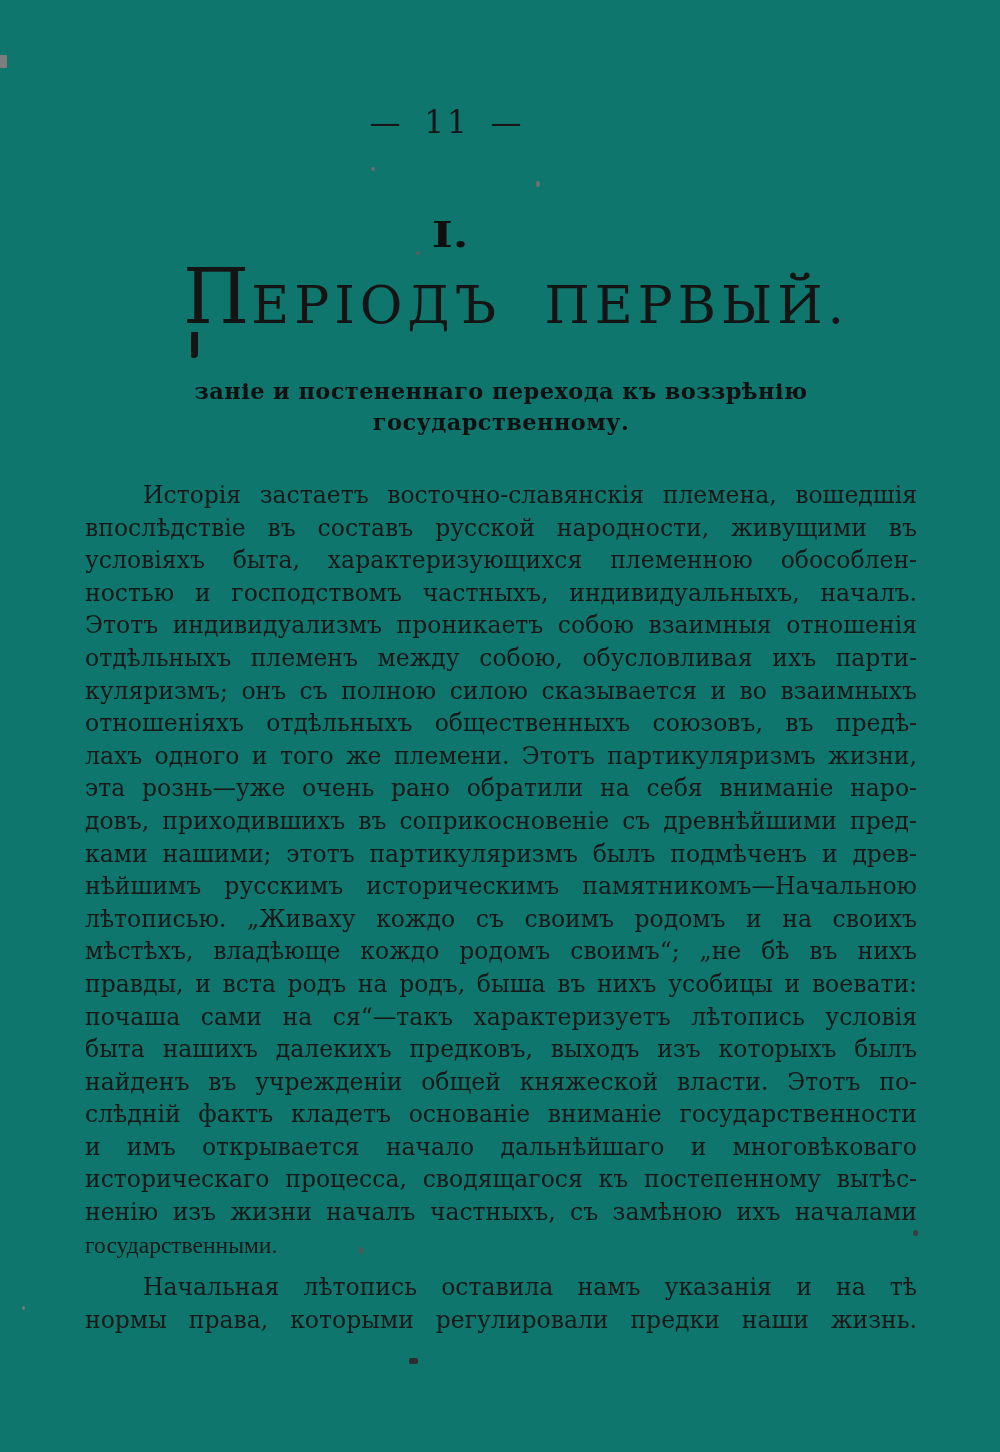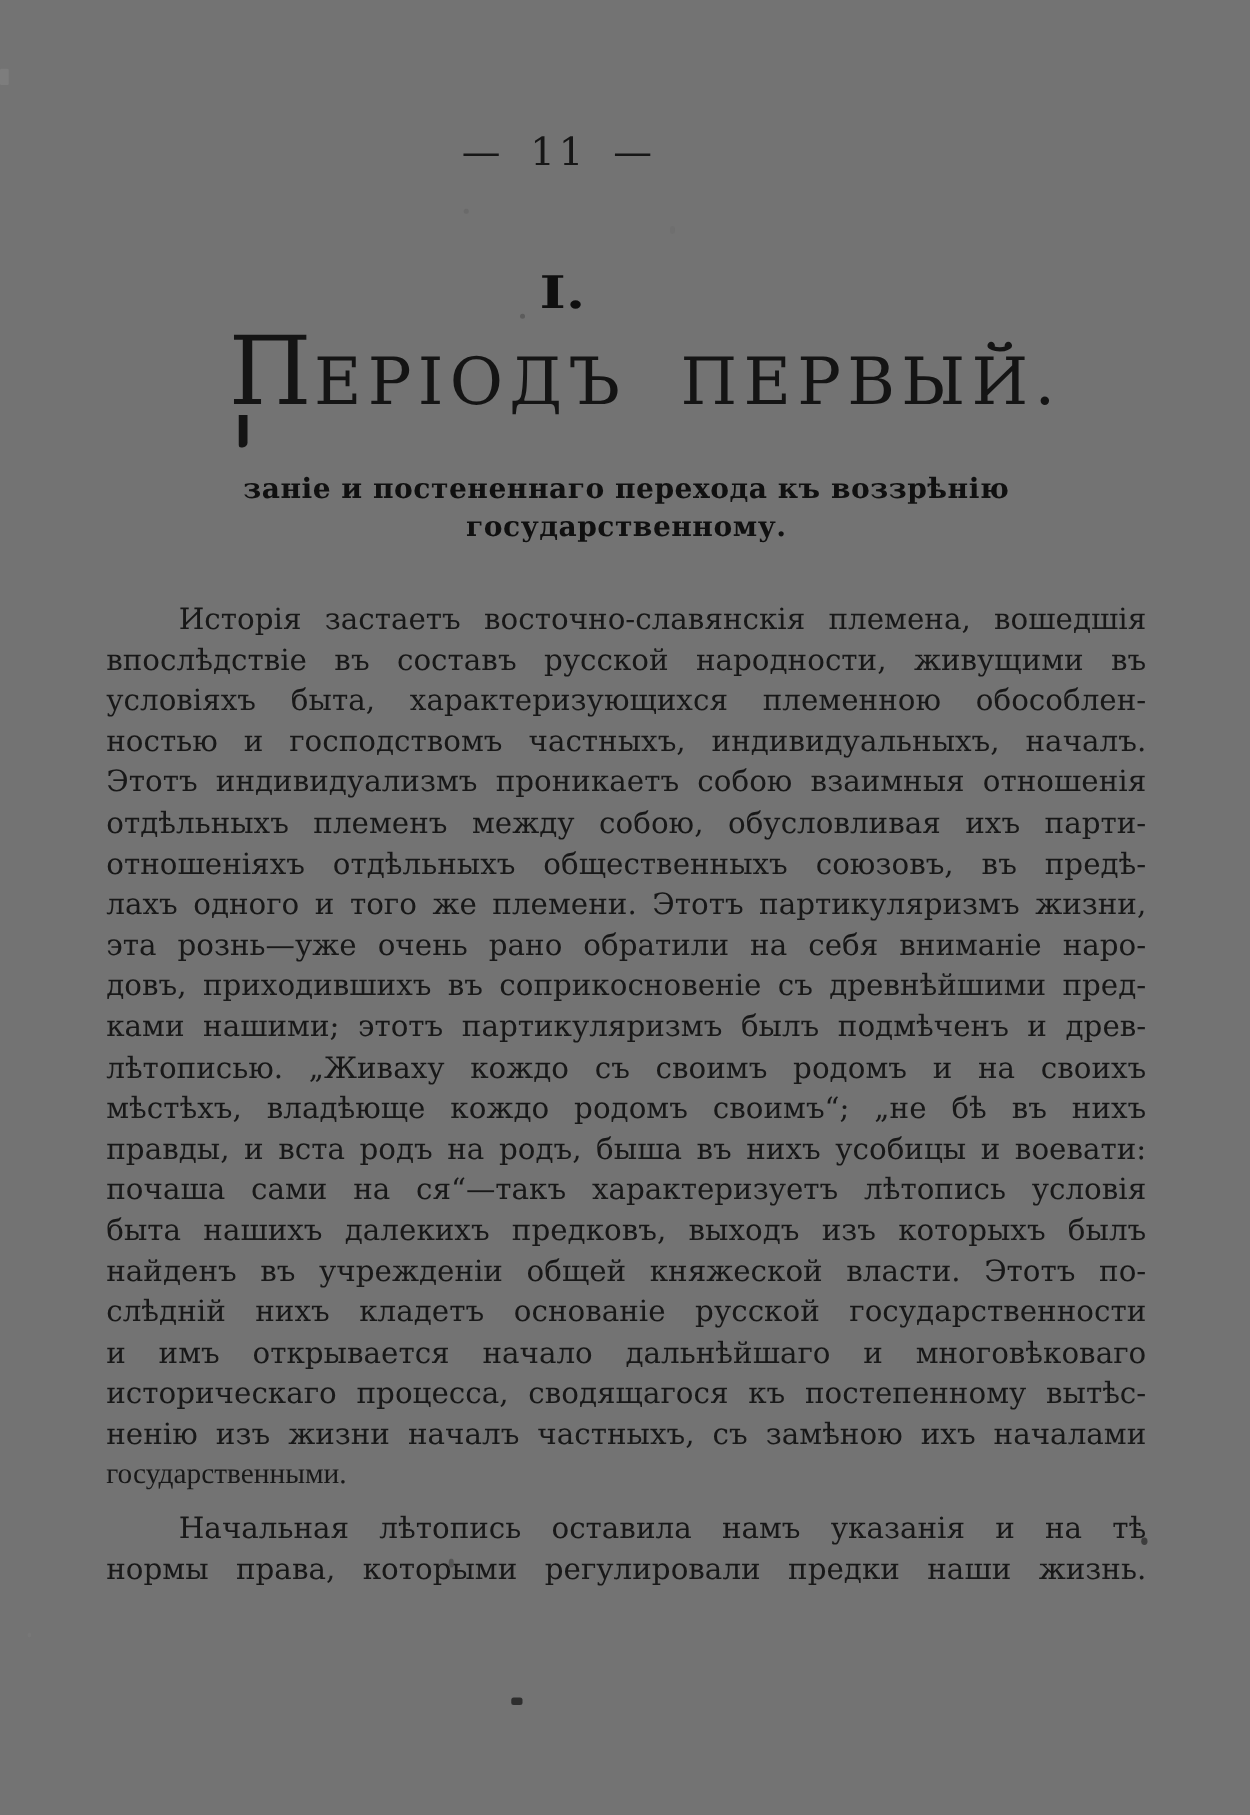--- a/index.html
+++ b/index.html
@@ -11,7 +11,7 @@
     position: relative;
     width: 1000px;
     height: 1452px;
-    background: #737373;
+    background: #0f766e;
     overflow: hidden;
     font-family: "DejaVu Serif", serif;
     color: #1b1b1b;

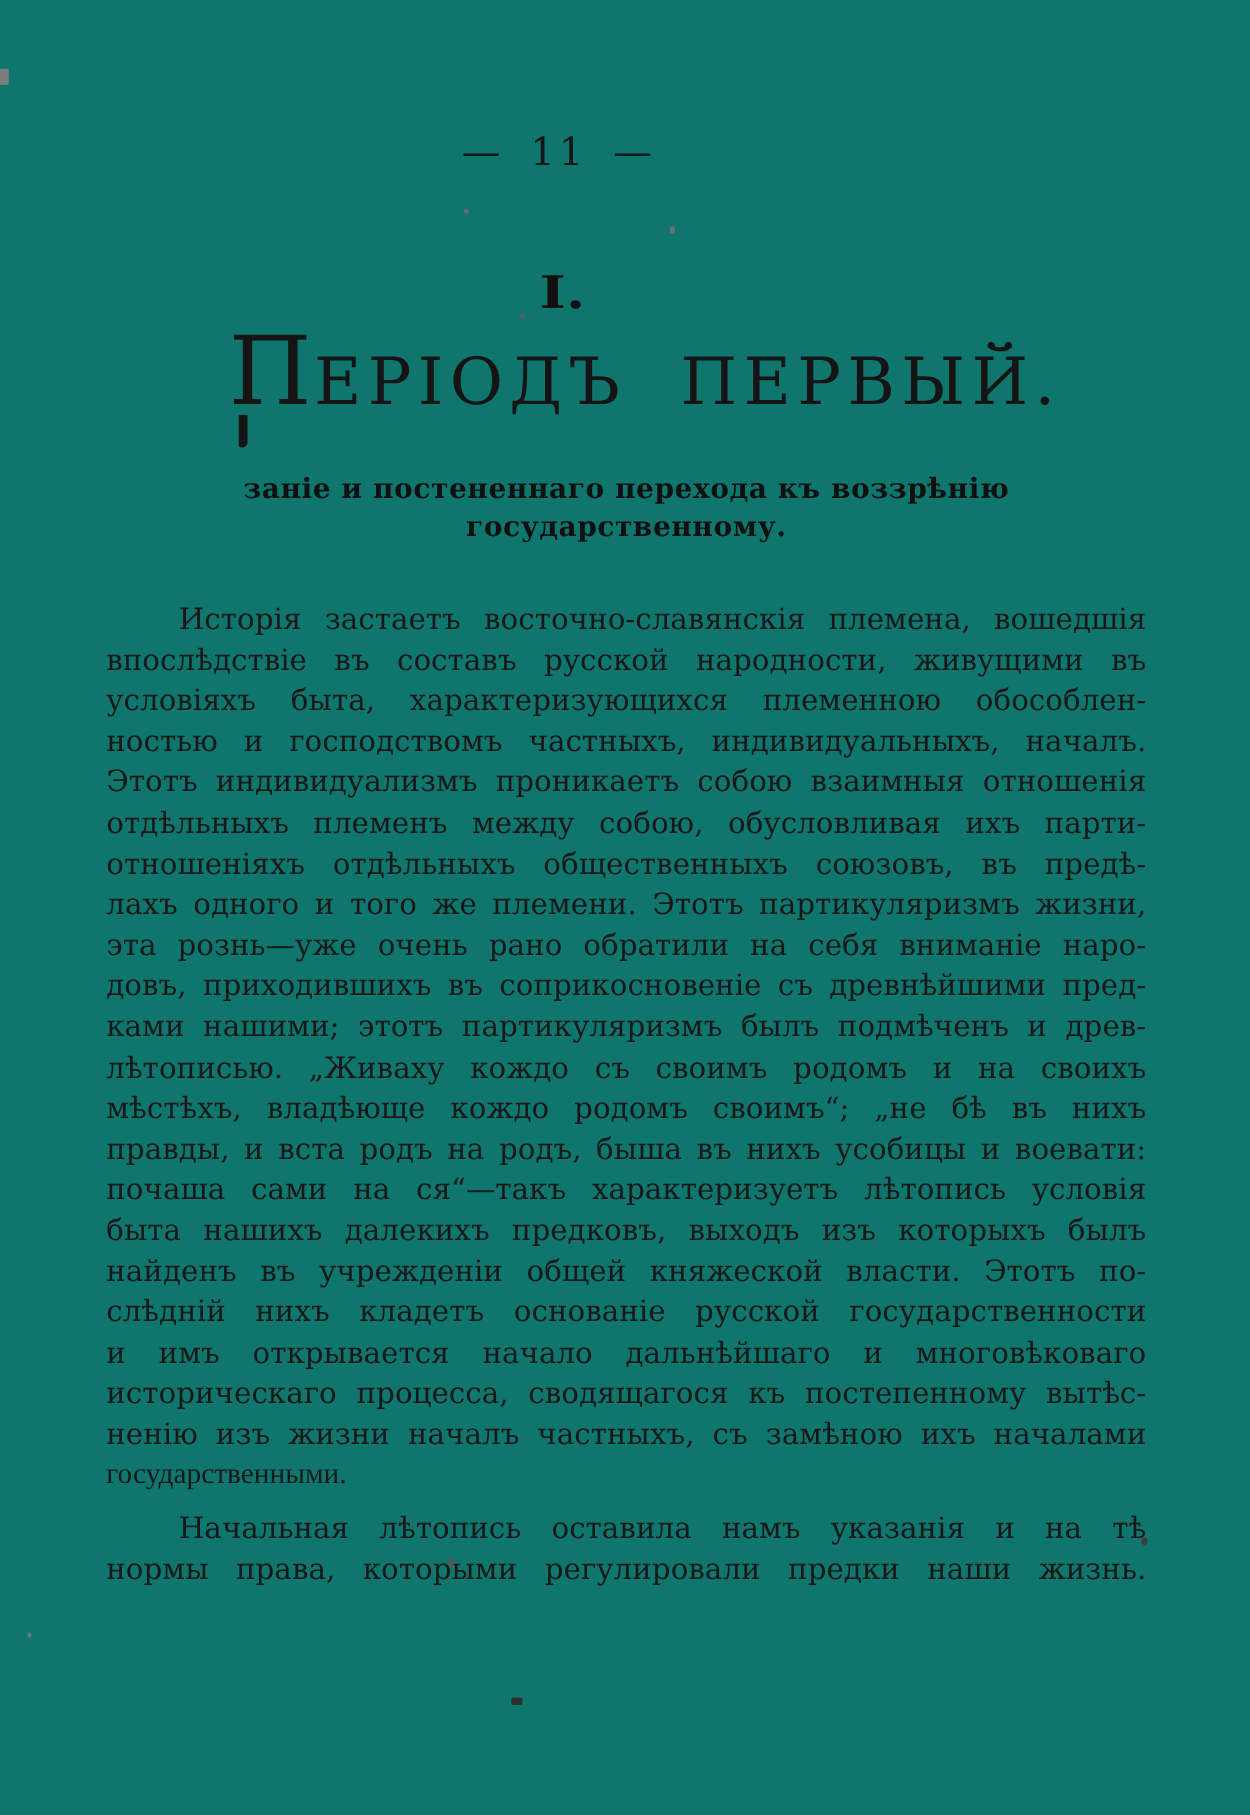--- a/index.html
+++ b/index.html
@@ -127,6 +127,7 @@
         <div class="line">ностью и господствомъ частныхъ, индивидуальныхъ, началъ.</div>
         <div class="line">Этотъ индивидуализмъ проникаетъ собою взаимныя отношенія</div>
         <div class="line">отдѣльныхъ племенъ между собою, обусловливая ихъ парти-</div>
+        <div class="line">куляризмъ; онъ съ полною силою сказывается и во взаимныхъ</div>
         <div class="line">отношеніяхъ отдѣльныхъ общественныхъ союзовъ, въ предѣ-</div>
         <div class="line">лахъ одного и того же племени. Этотъ партикуляризмъ жизни,</div>
         <div class="line">эта рознь—уже очень рано обратили на себя вниманіе наро-</div>

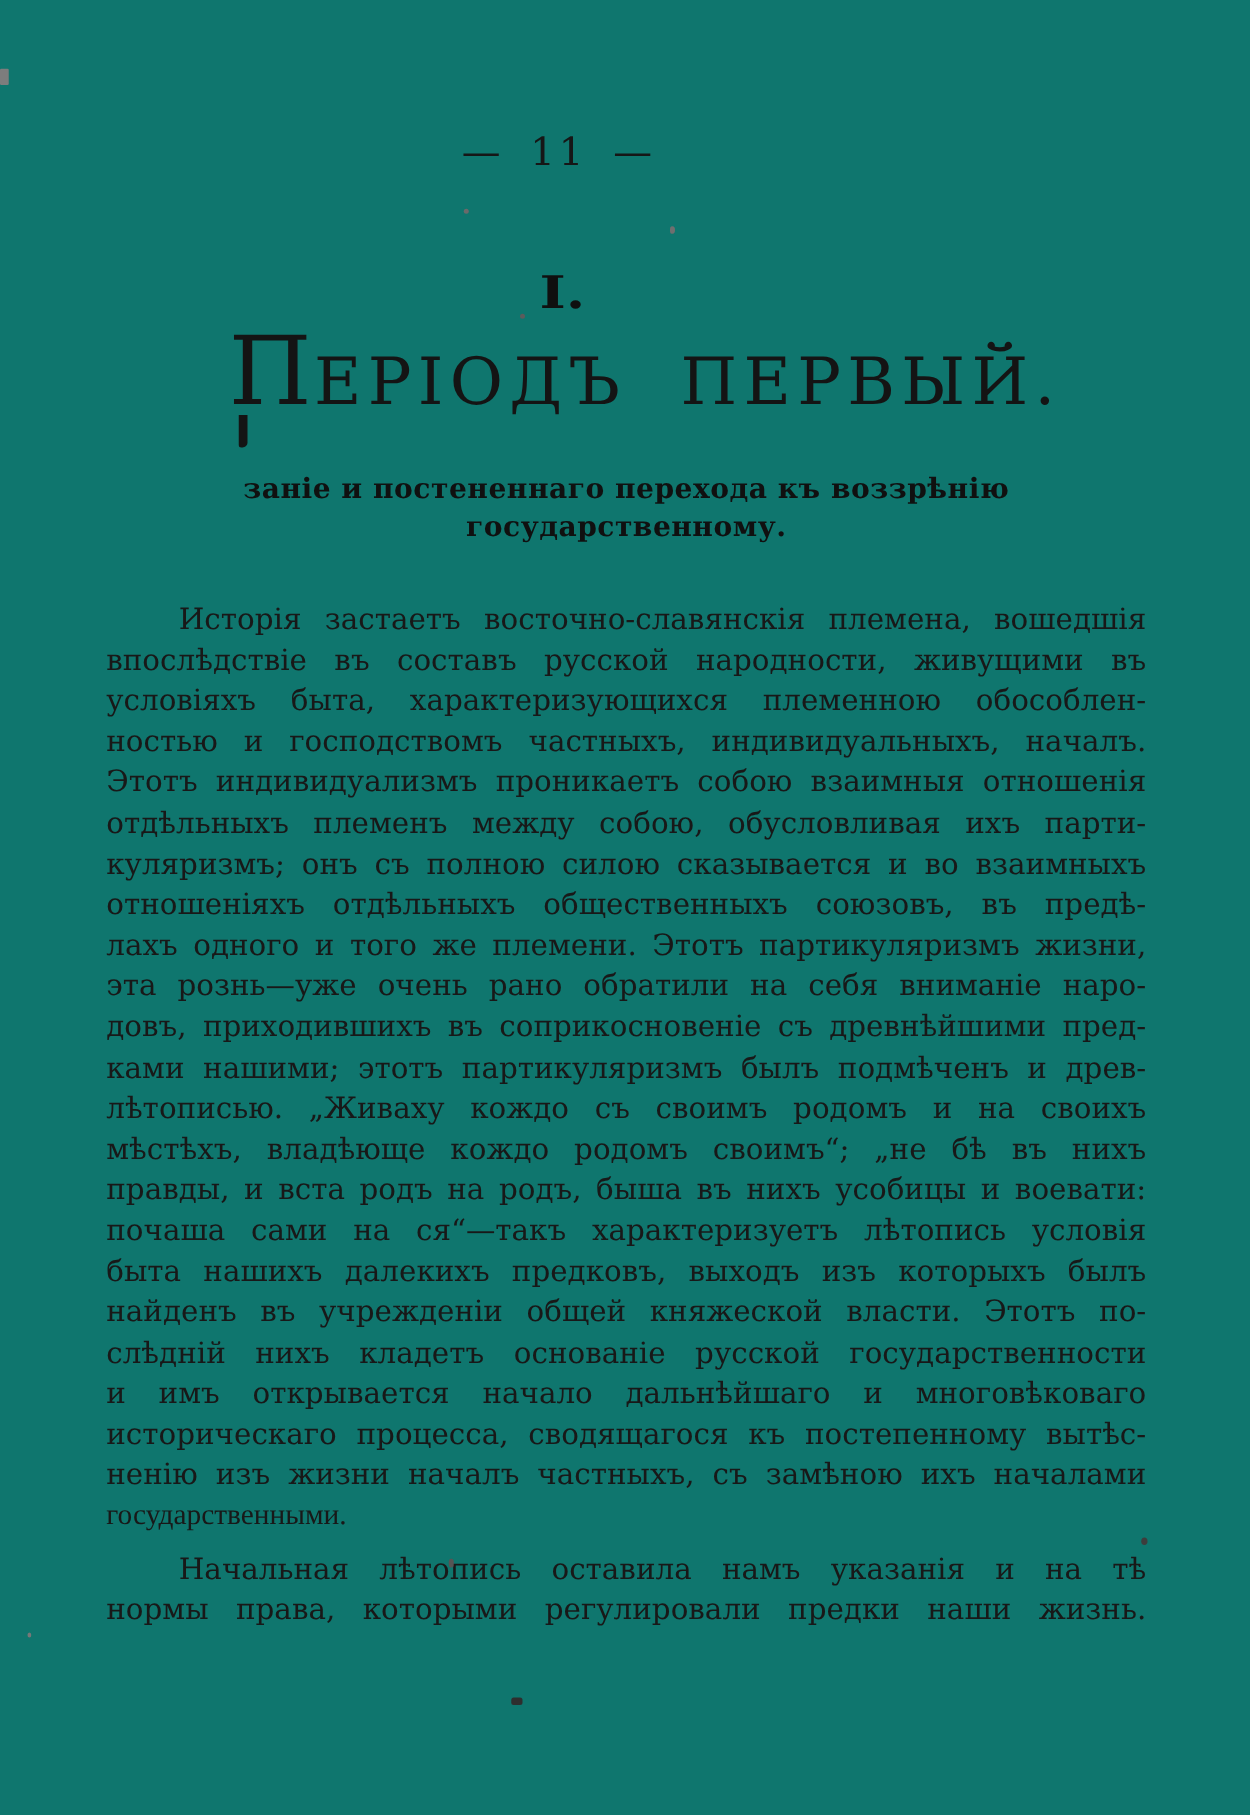--- a/index.html
+++ b/index.html
@@ -133,6 +133,7 @@
         <div class="line">эта рознь—уже очень рано обратили на себя вниманіе наро-</div>
         <div class="line">довъ, приходившихъ въ соприкосновеніе съ древнѣйшими пред-</div>
         <div class="line">ками нашими; этотъ партикуляризмъ былъ подмѣченъ и древ-</div>
+        <div class="line">нѣйшимъ русскимъ историческимъ памятникомъ—Начальною</div>
         <div class="line">лѣтописью. „Живаху кождо съ своимъ родомъ и на своихъ</div>
         <div class="line">мѣстѣхъ, владѣюще кождо родомъ своимъ“; „не бѣ въ нихъ</div>
         <div class="line">правды, и вста родъ на родъ, быша въ нихъ усобицы и воевати:</div>

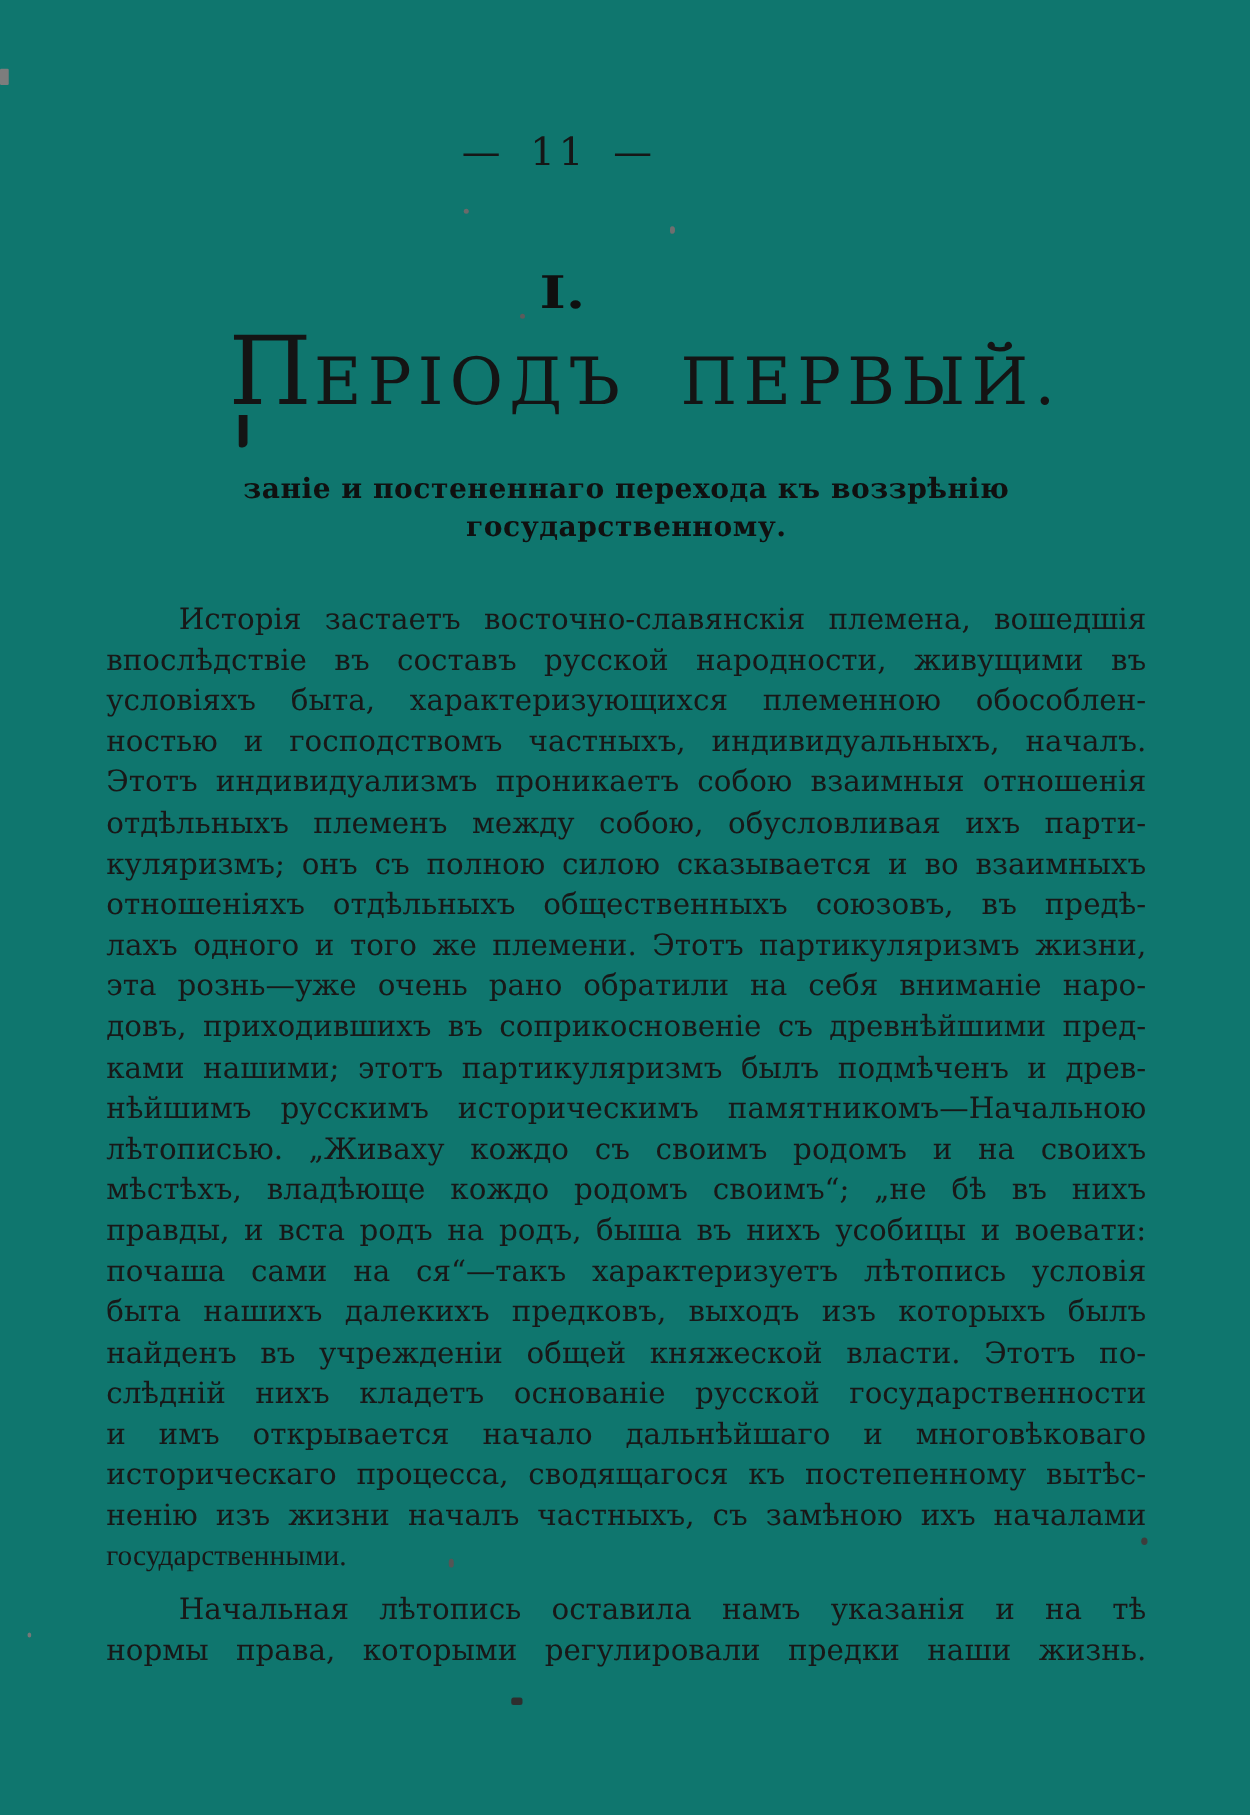--- a/index.html
+++ b/index.html
@@ -140,7 +140,7 @@
         <div class="line">почаша сами на ся“—такъ характеризуетъ лѣтопись условія</div>
         <div class="line">быта нашихъ далекихъ предковъ, выходъ изъ которыхъ былъ</div>
         <div class="line">найденъ въ учрежденіи общей княжеской власти. Этотъ по-</div>
-        <div class="line">слѣдній нихъ кладетъ основаніе русской государственности</div>
+        <div class="line">слѣдній фактъ кладетъ основаніе вниманіе государственности</div>
         <div class="line">и имъ открывается начало дальнѣйшаго и многовѣковаго</div>
         <div class="line">историческаго процесса, сводящагося къ постепенному вытѣс-</div>
         <div class="line">ненію изъ жизни началъ частныхъ, съ замѣною ихъ началами</div>

